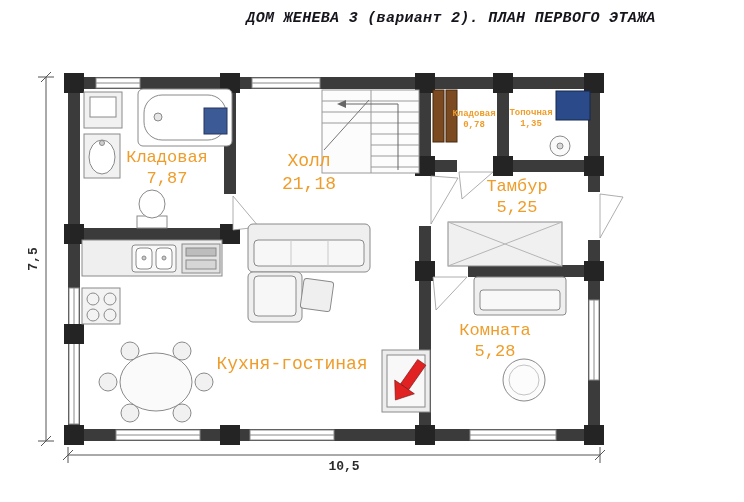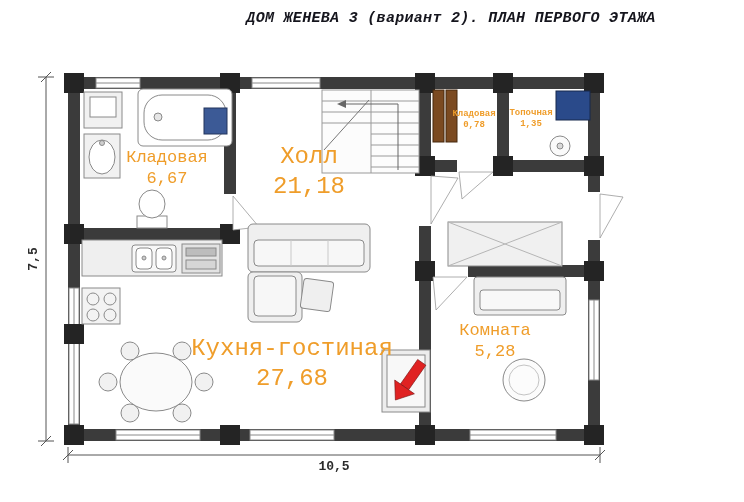--- a/index.html
+++ b/index.html
@@ -17,7 +17,7 @@
     position:absolute; transform:translate(-50%,-50%);
     text-align:center; color:#ef9d2a; line-height:1.25; white-space:nowrap;
   }
-  .room-label.big  { font-size:24px; }
+  .room-label.big  { font-size:18px; }
   .room-label.med  { font-size:17px; }
   .room-label.small{ font-size:9px; font-weight:bold; line-height:1.2; }
   .dim {

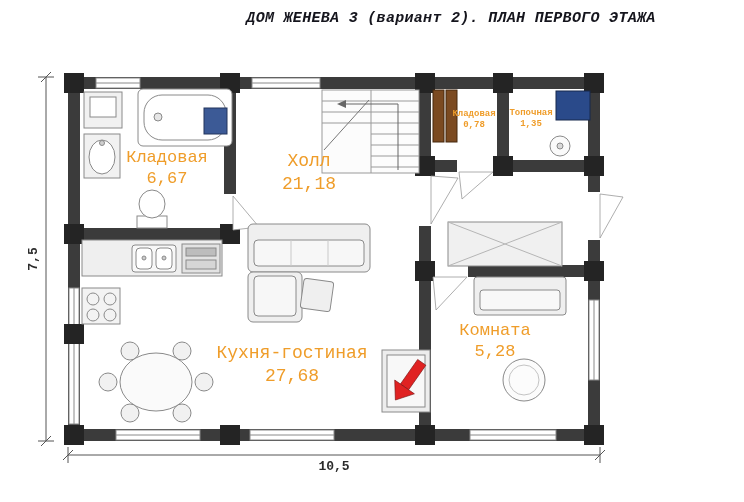--- a/index.html
+++ b/index.html
@@ -254,7 +254,7 @@
 
   <div class="room-label med" style="left:167px; top:168px;">
     <div>Кладовая</div>
-    <div>6,67</div>
+    <div>7,87</div>
   </div>
 
   <div class="room-label big" style="left:309px; top:172px;">

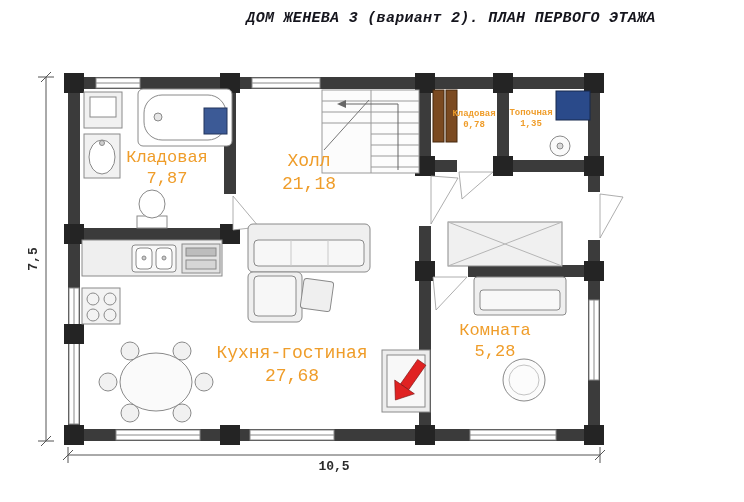--- a/index.html
+++ b/index.html
@@ -272,6 +272,10 @@
     <div>1,35</div>
   </div>
 
+  <div class="room-label med" style="left:517px; top:197px;">
+    <div>Тамбур</div>
+    <div>5,25</div>
+  </div>
 
   <div class="room-label big" style="left:292px; top:364px;">
     <div>Кухня-гостиная</div>

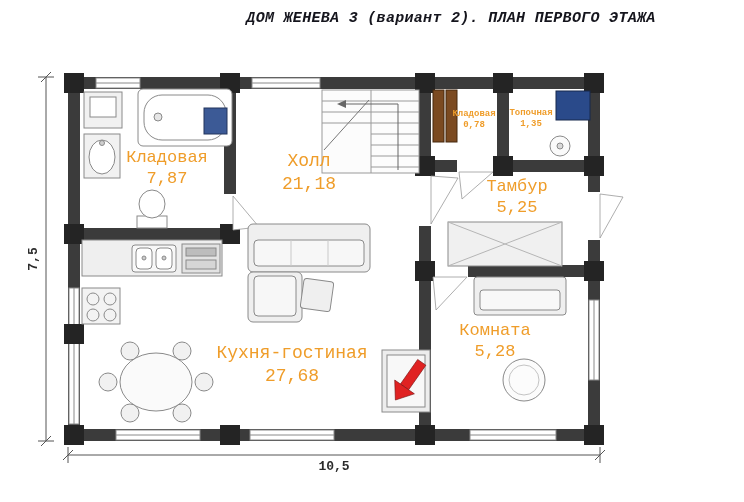--- a/index.html
+++ b/index.html
@@ -279,7 +279,6 @@
 
   <div class="room-label big" style="left:292px; top:364px;">
     <div>Кухня-гостиная</div>
-    <div>27,68</div>
   </div>
 
   <div class="room-label med" style="left:495px; top:341px;">

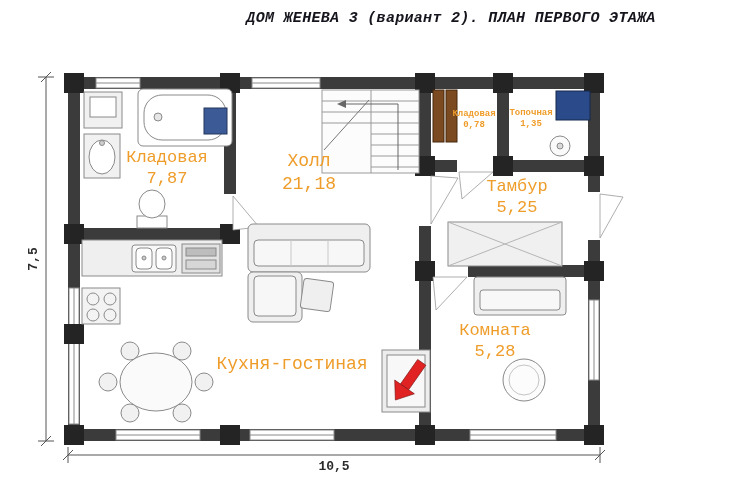--- a/index.html
+++ b/index.html
@@ -25,7 +25,7 @@
     white-space:nowrap;
   }
   .dim-left   { left:33px;  top:259px; transform:translate(-50%,-50%) rotate(-90deg); }
-  .dim-bottom { left:334px; top:466px; transform:translate(-50%,-50%);text-align:right; }
+  .dim-bottom { left:344px; top:466px; transform:translate(-50%,-50%);text-align:right; }
 </style>
 </head>
 <body>

